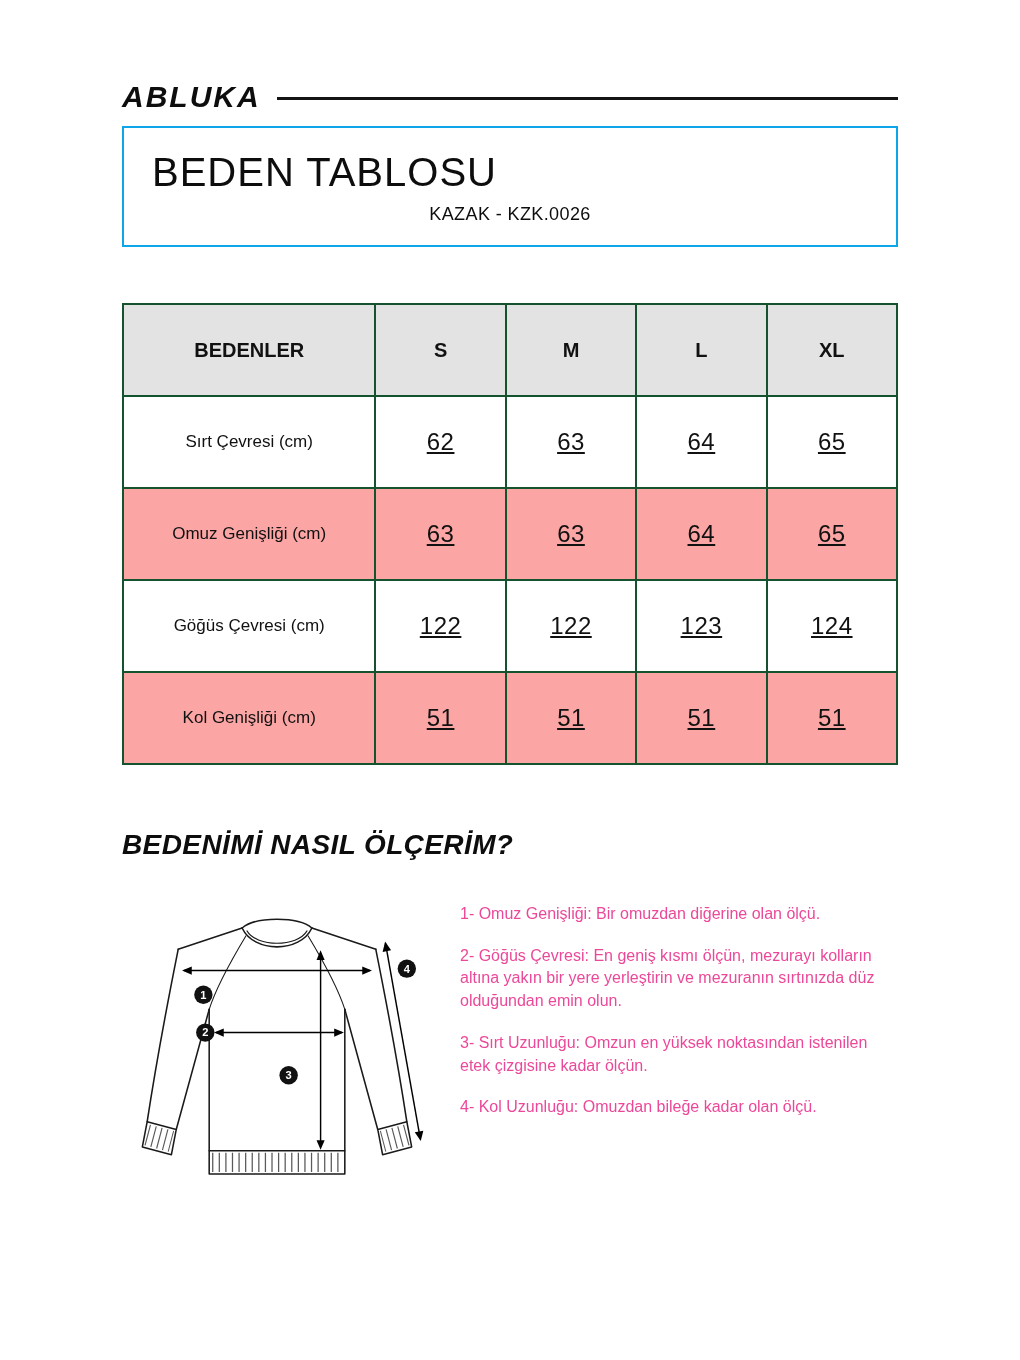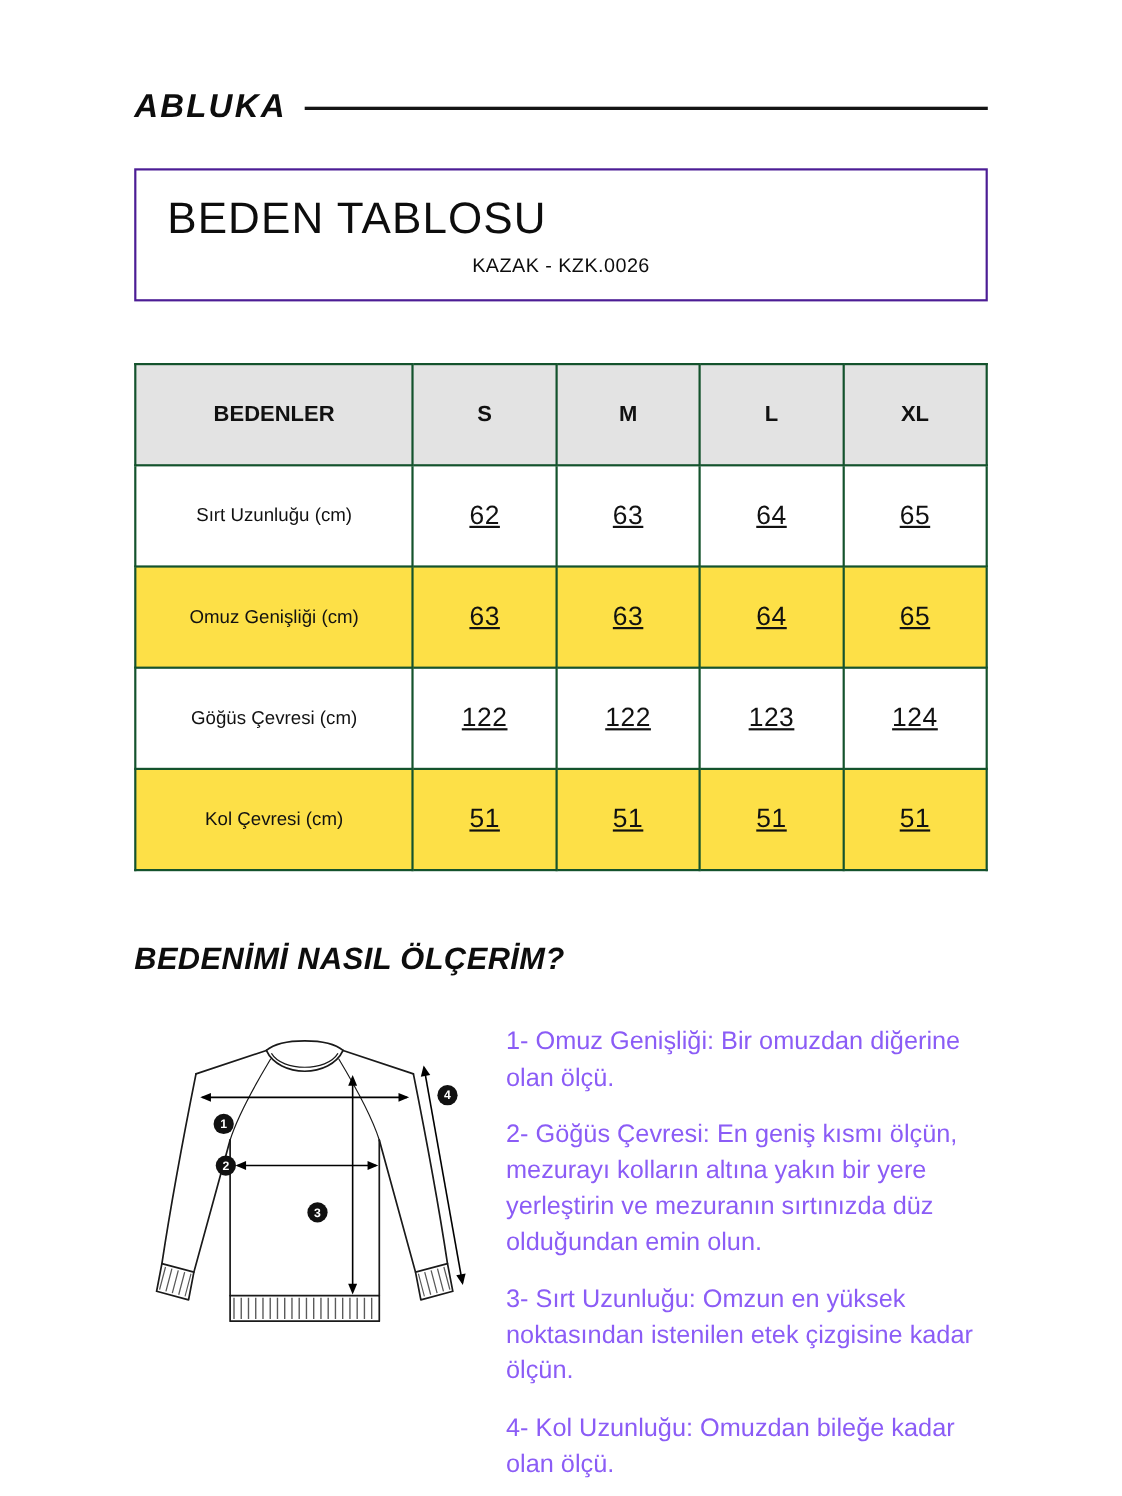--- a/index.html
+++ b/index.html
@@ -16,7 +16,7 @@
   .logo-rule{flex:1;height:3px;background:#141414;margin-top:3px;}
 
   
-  .title-box{border:2px solid #4c1d95;margin-top:39px;padding:22px 28px 20px;}
+  .title-box{border:2px solid #0ea5e9;margin-top:12px;padding:22px 28px 20px;}
   .title{font-size:40px;font-weight:normal;letter-spacing:1px;margin:0;color:#0d0d0d;}
   .subtitle{font-size:18px;margin-top:9px;letter-spacing:.4px;color:#0d0d0d;text-align:center;}
 

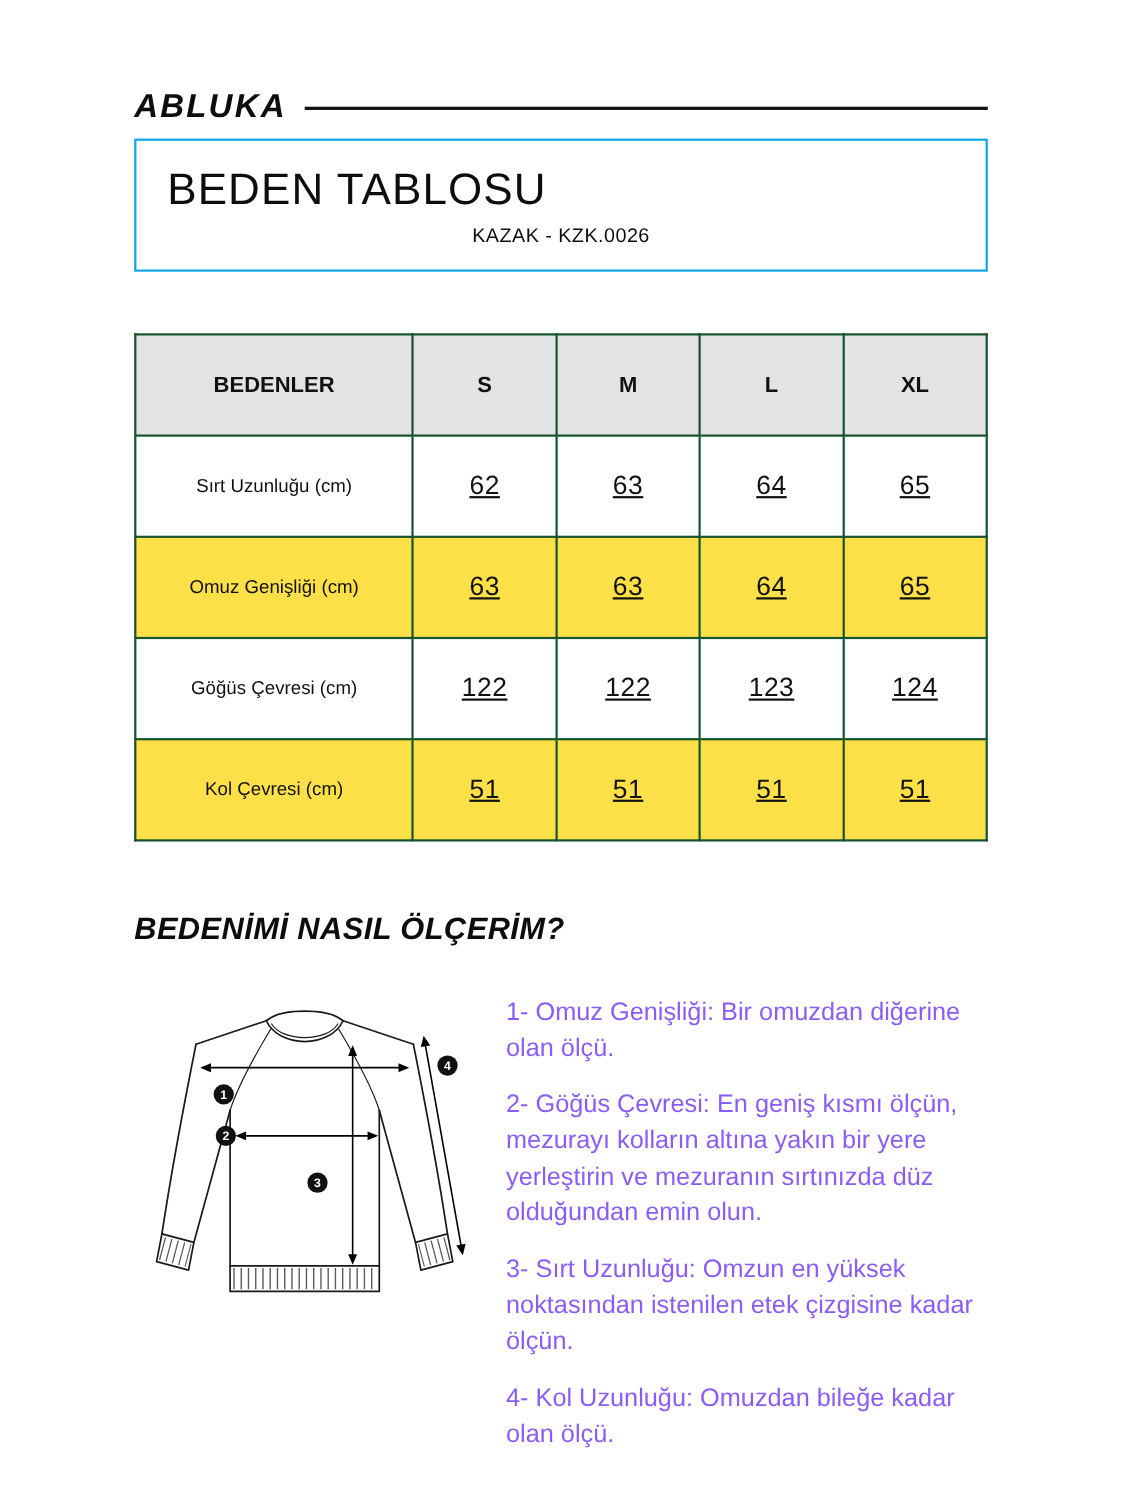--- a/index.html
+++ b/index.html
@@ -65,7 +65,7 @@
       </tr>
 
       <tr class="white">
-        <td class="row-label c0">Sırt Uzunluğu (cm)</td>
+        <td class="row-label c0">Sırt Çevresi (cm)</td>
         <td class="size-value">62</td>
         <td class="size-value">63</td>
         <td class="size-value">64</td>

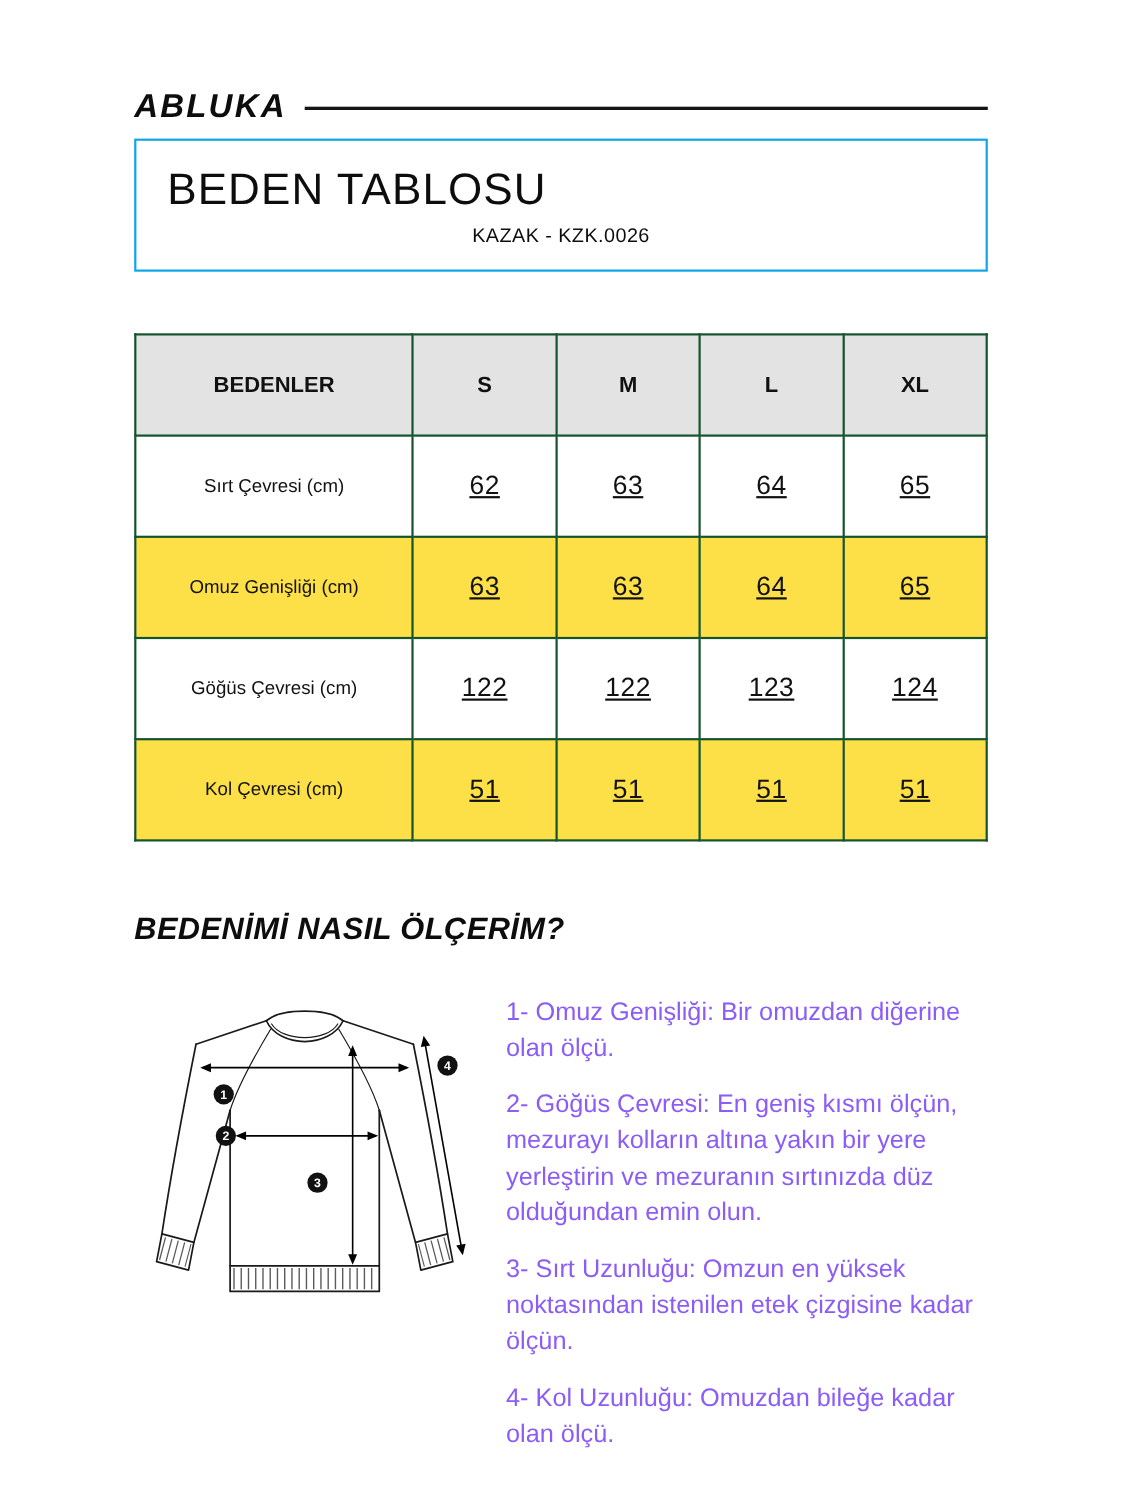--- a/index.html
+++ b/index.html
@@ -29,7 +29,7 @@
   .head-row th{background:#e3e3e3;font-size:20px;font-weight:bold;}
   .row-label{font-size:17px;font-weight:normal;}
   .size-value{font-size:24px;font-weight:normal;letter-spacing:.5px;text-decoration:underline;}
-  tr.gray td{background:#fde047;}
+  tr.gray td{background:#fca5a5;}
   tr.white td{background:#ffffff;}
 
   

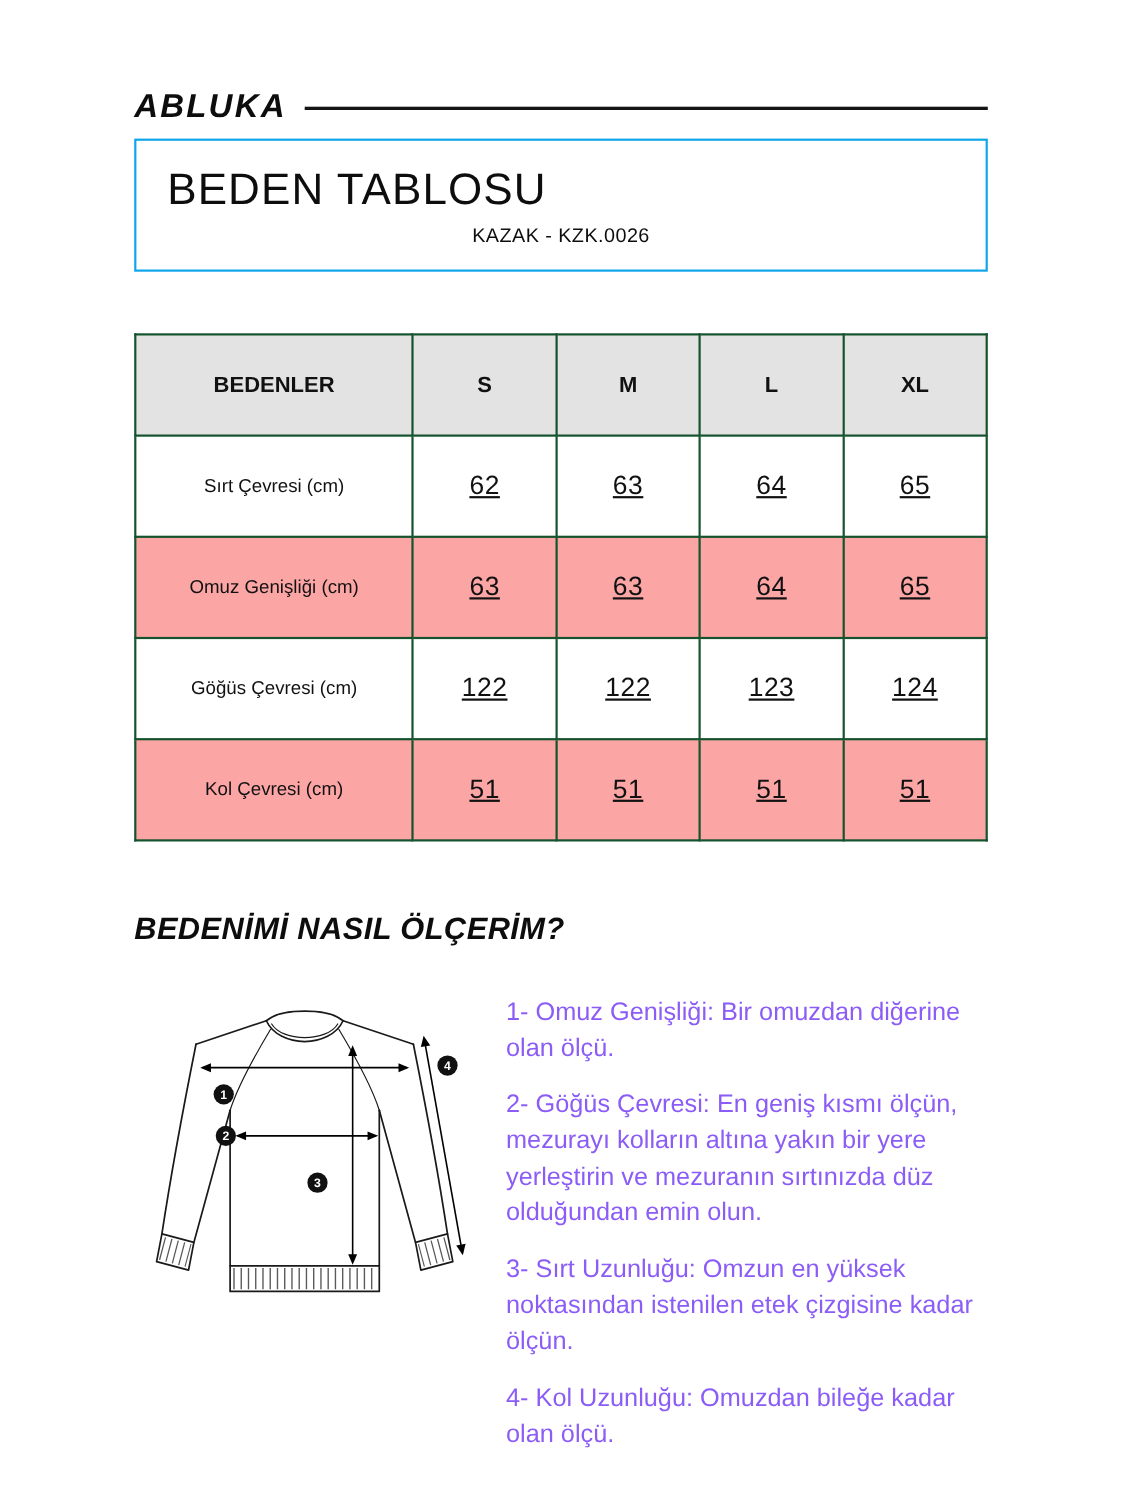--- a/index.html
+++ b/index.html
@@ -89,7 +89,7 @@
       </tr>
 
       <tr class="gray">
-        <td class="row-label c0">Kol Çevresi (cm)</td>
+        <td class="row-label c0">Kol Genişliği (cm)</td>
         <td class="size-value">51</td>
         <td class="size-value">51</td>
         <td class="size-value">51</td>

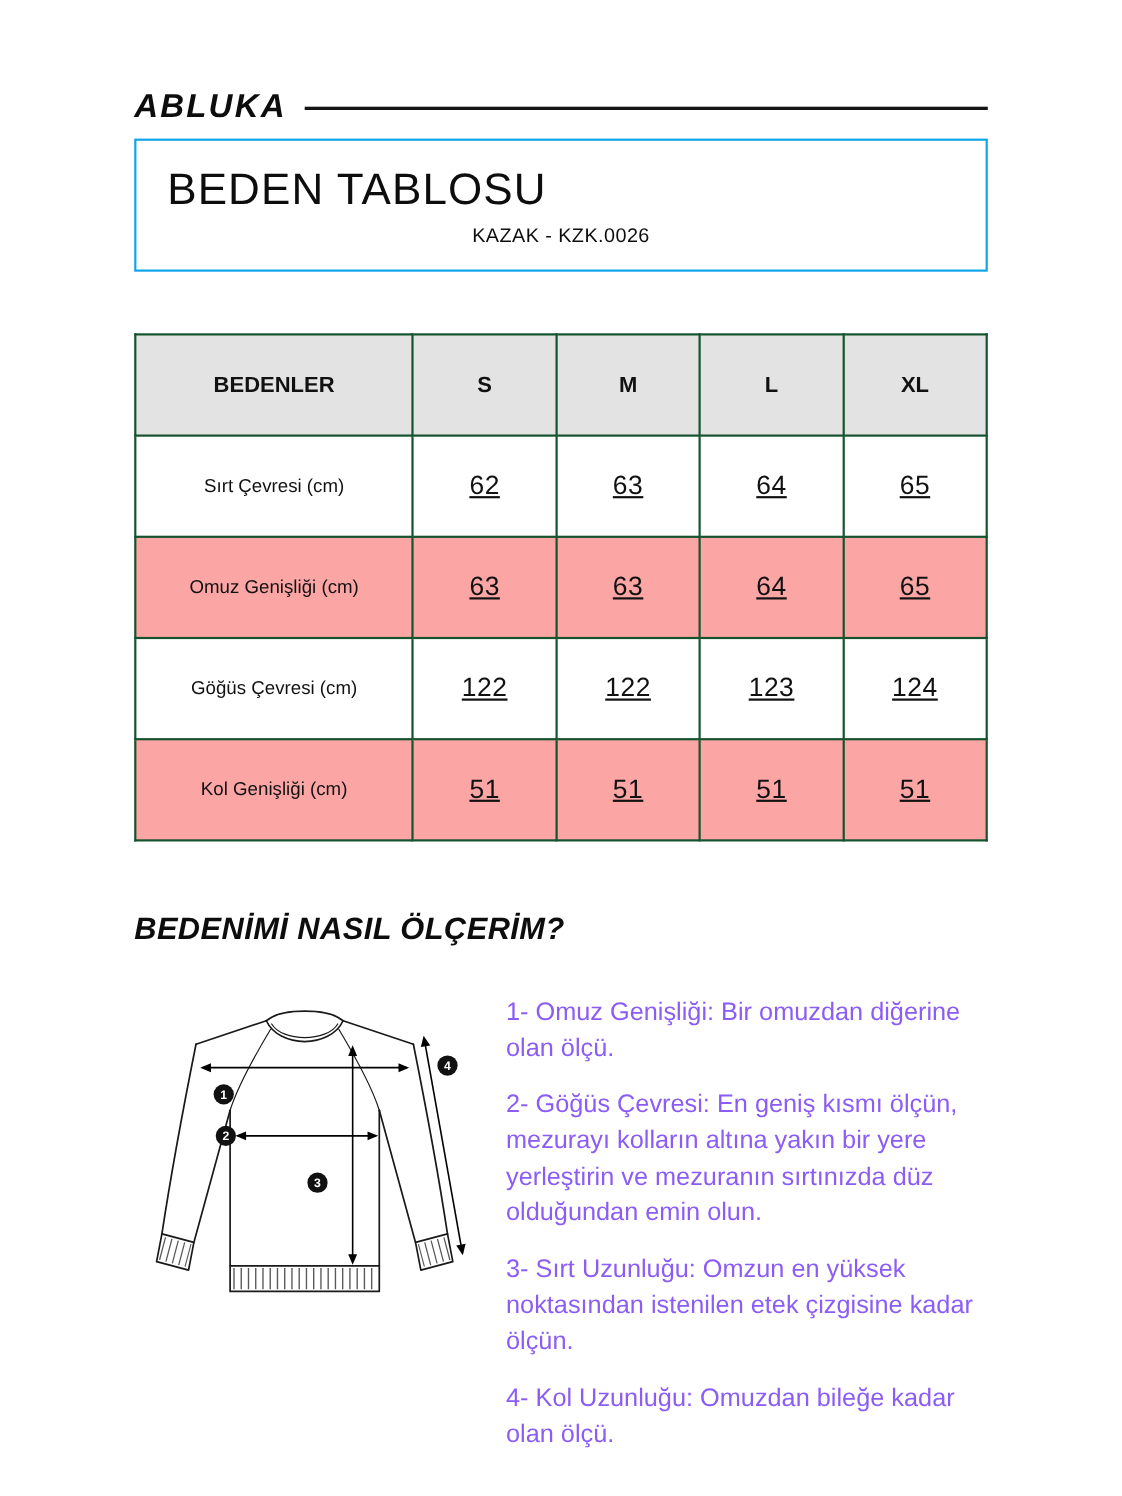--- a/index.html
+++ b/index.html
@@ -37,7 +37,7 @@
   .measure-row{display:flex;align-items:flex-start;margin-top:30px;}
   .diagram-wrap{flex:0 0 312px;width:312px;}
   .instructions{flex:1;padding-left:26px;padding-top:12px;}
-  .instructions p{font-size:23px;line-height:1.42;margin:0 0 19px;color:#8b5cf6;}
+  .instructions p{font-size:16px;line-height:1.42;margin:0 0 19px;color:#ec4899;}
 </style>
 </head>
 <body>

